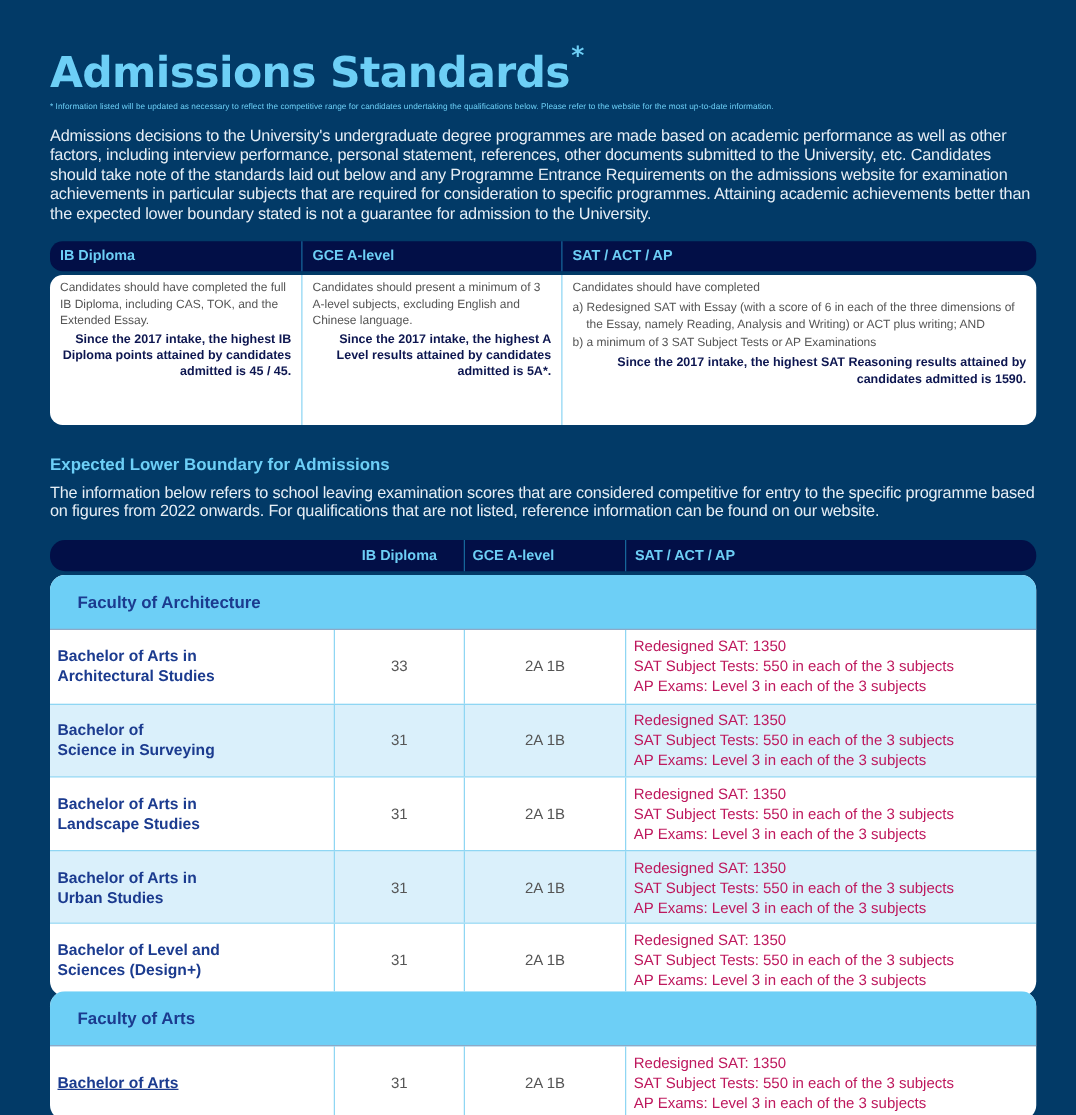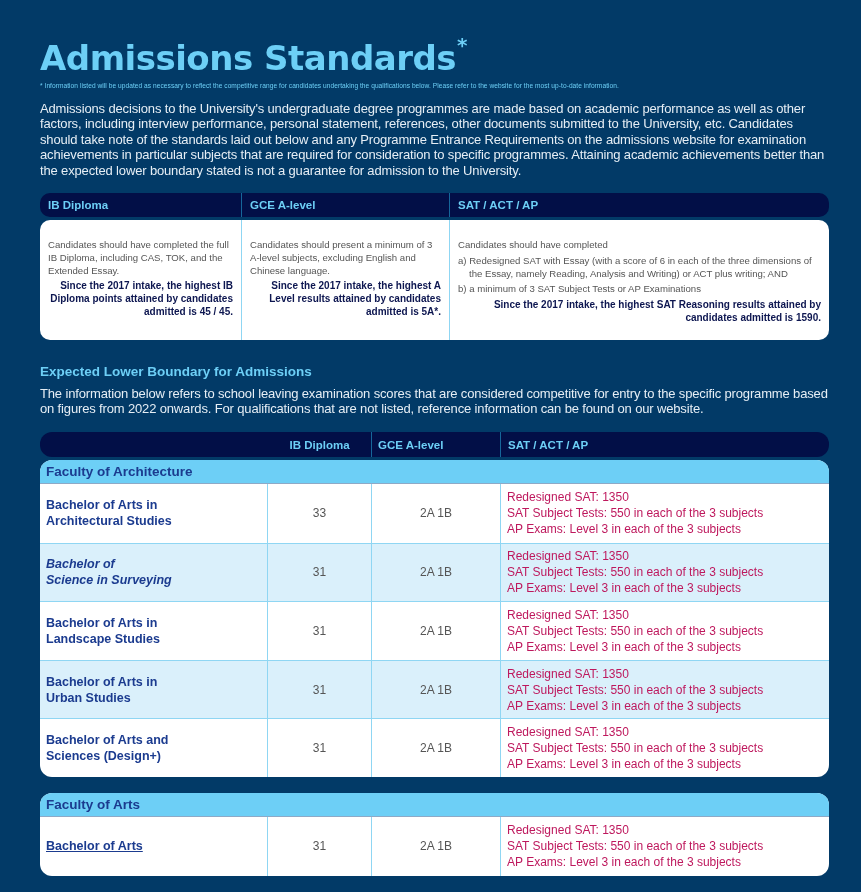--- a/index.html
+++ b/index.html
@@ -44,7 +44,7 @@
     background: #ffffff; border-radius: 10px;
     display: flex; color: #555; font-size: 9.6px; line-height: 12.8px;
   }
-  .std-body > div { padding: 19px 8px; }
+  .std-body > div { padding: 5px 8px; }
   .std-body .c1 { width: 202px; border-right: 1.5px solid #8fd6f3; }
   .std-body .c2 { width: 208px; border-right: 1.5px solid #8fd6f3; }
   .std-body .c3 { flex: 1; }

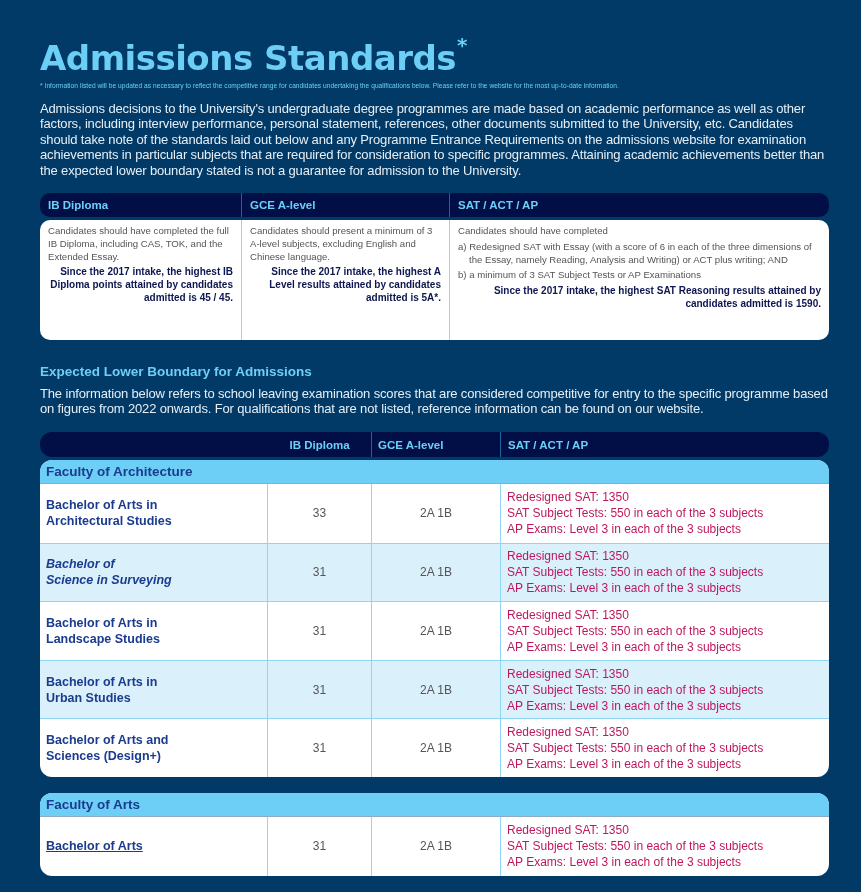--- a/index.html
+++ b/index.html
@@ -75,9 +75,9 @@
     background: #ffffff; border-radius: 12px; overflow: hidden;
   }
   .fac-title {
-    height: 24px; background: #6dcff6; color: #1b3b8f;
+    height: 44px; background: #6dcff6; color: #1b3b8f;
     font-weight: bold; font-size: 13.5px;
-    display: flex; align-items: center; padding-left: 6px;
+    display: flex; align-items: center; padding-left: 22px;
     border-bottom: 1.5px solid #8ea9c6;
   }
   .row { display: flex; height: 58.6px; border-top: 1.5px solid #8fd6f3; }

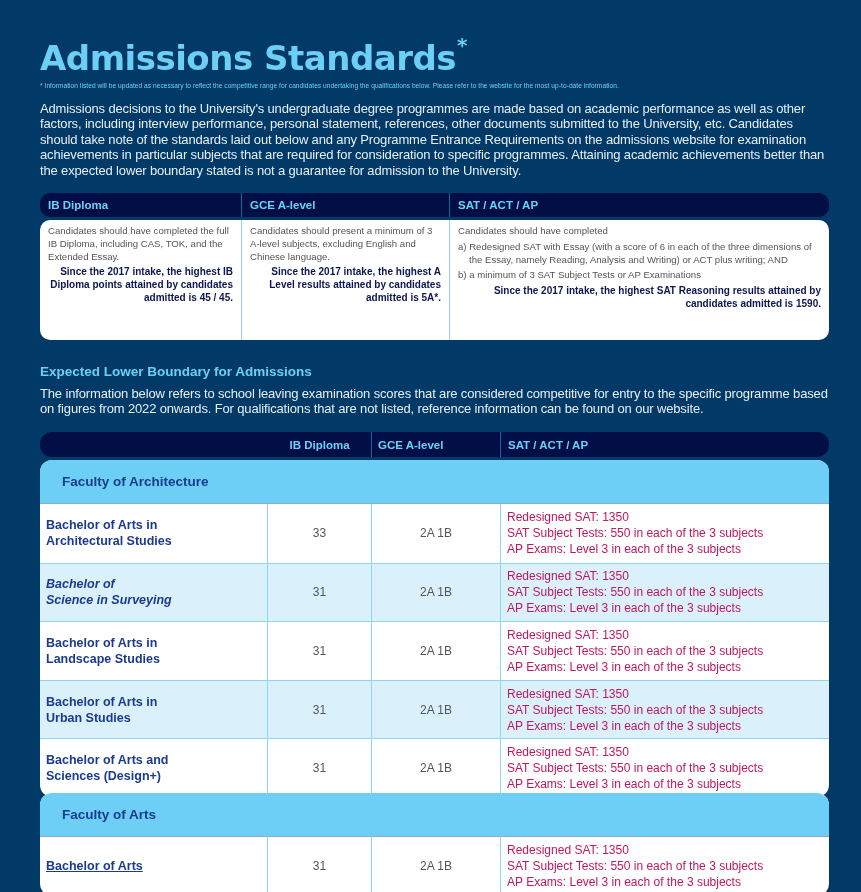--- a/index.html
+++ b/index.html
@@ -146,7 +146,7 @@
         </div>
       </div>
       <div class="row alt">
-        <div class="c0" style="white-space: pre-line; font-style: italic;">Bachelor of
+        <div class="c0" style="white-space: pre-line;">Bachelor of
 Science in Surveying</div>
         <div class="c1">31</div>
         <div class="c2">2A 1B</div>

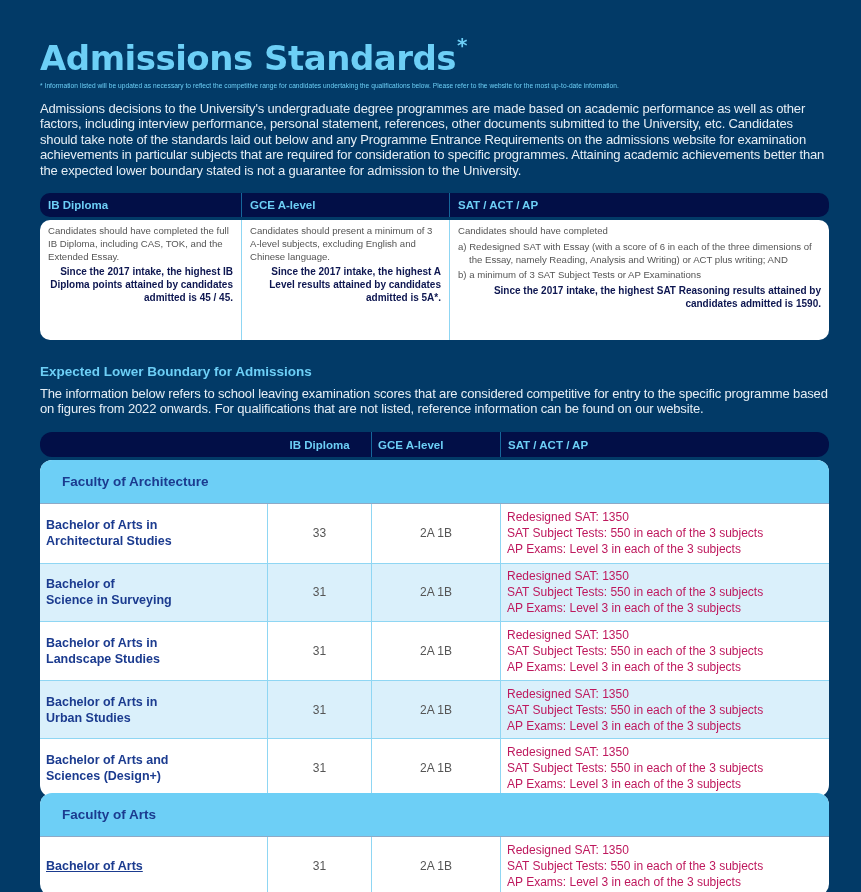--- a/index.html
+++ b/index.html
@@ -179,7 +179,7 @@
         </div>
       </div>
       <div class="row">
-        <div class="c0" style="white-space: pre-line;">Bachelor of Arts and
+        <div class="c0" style="white-space: pre-line;">Bachelor of Level and
 Sciences (Design+)</div>
         <div class="c1">31</div>
         <div class="c2">2A 1B</div>

